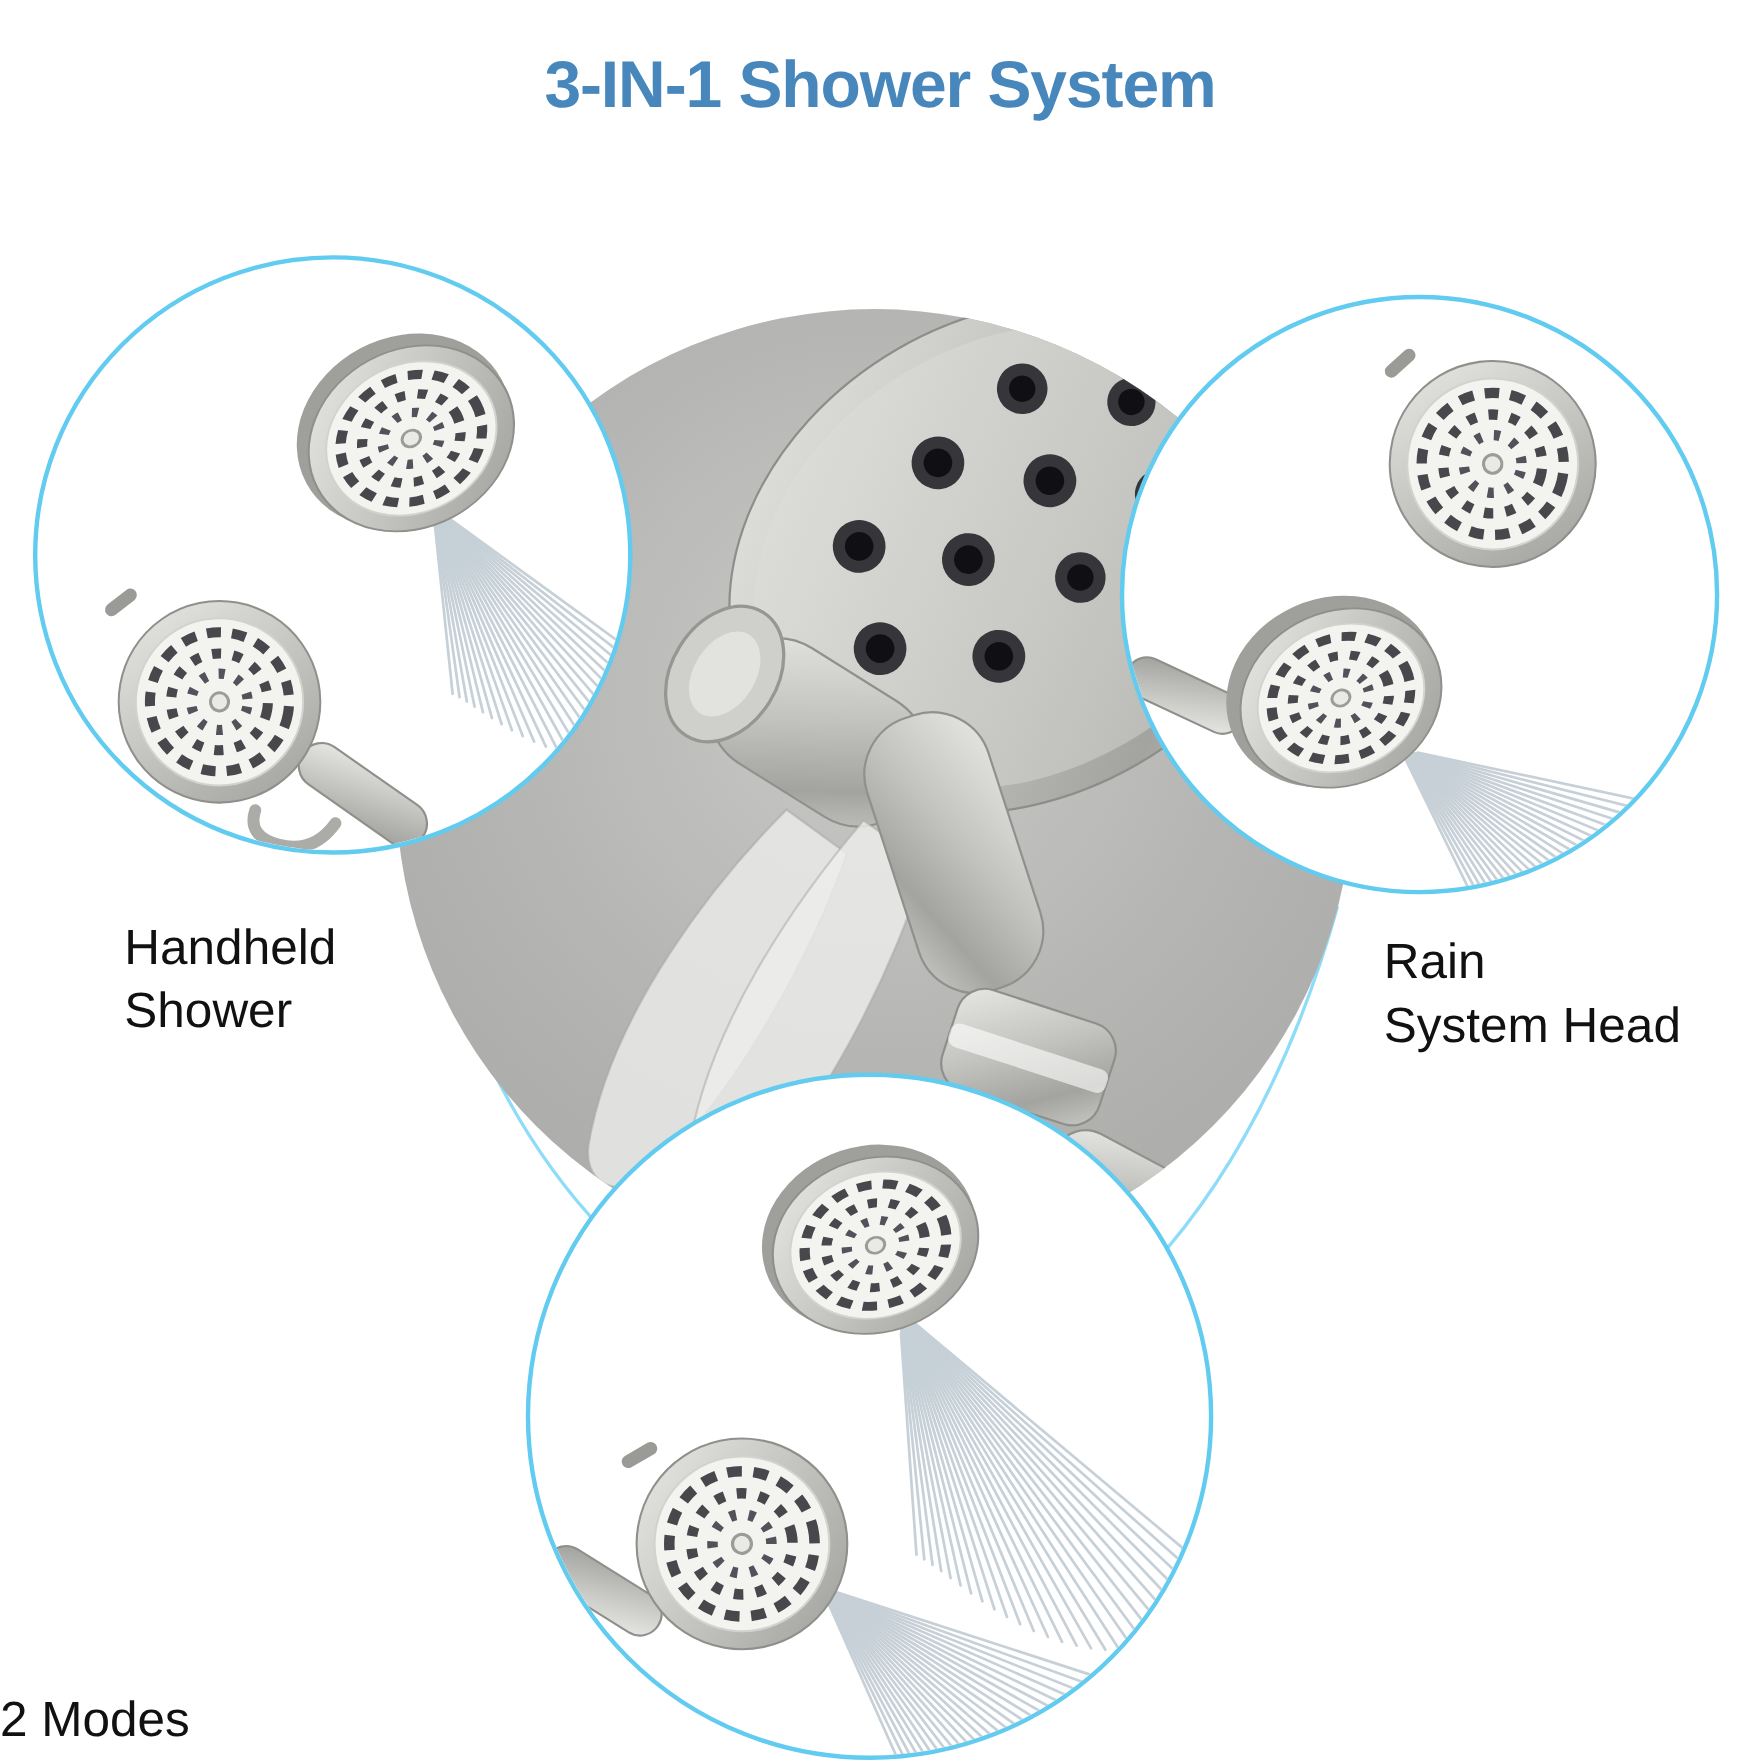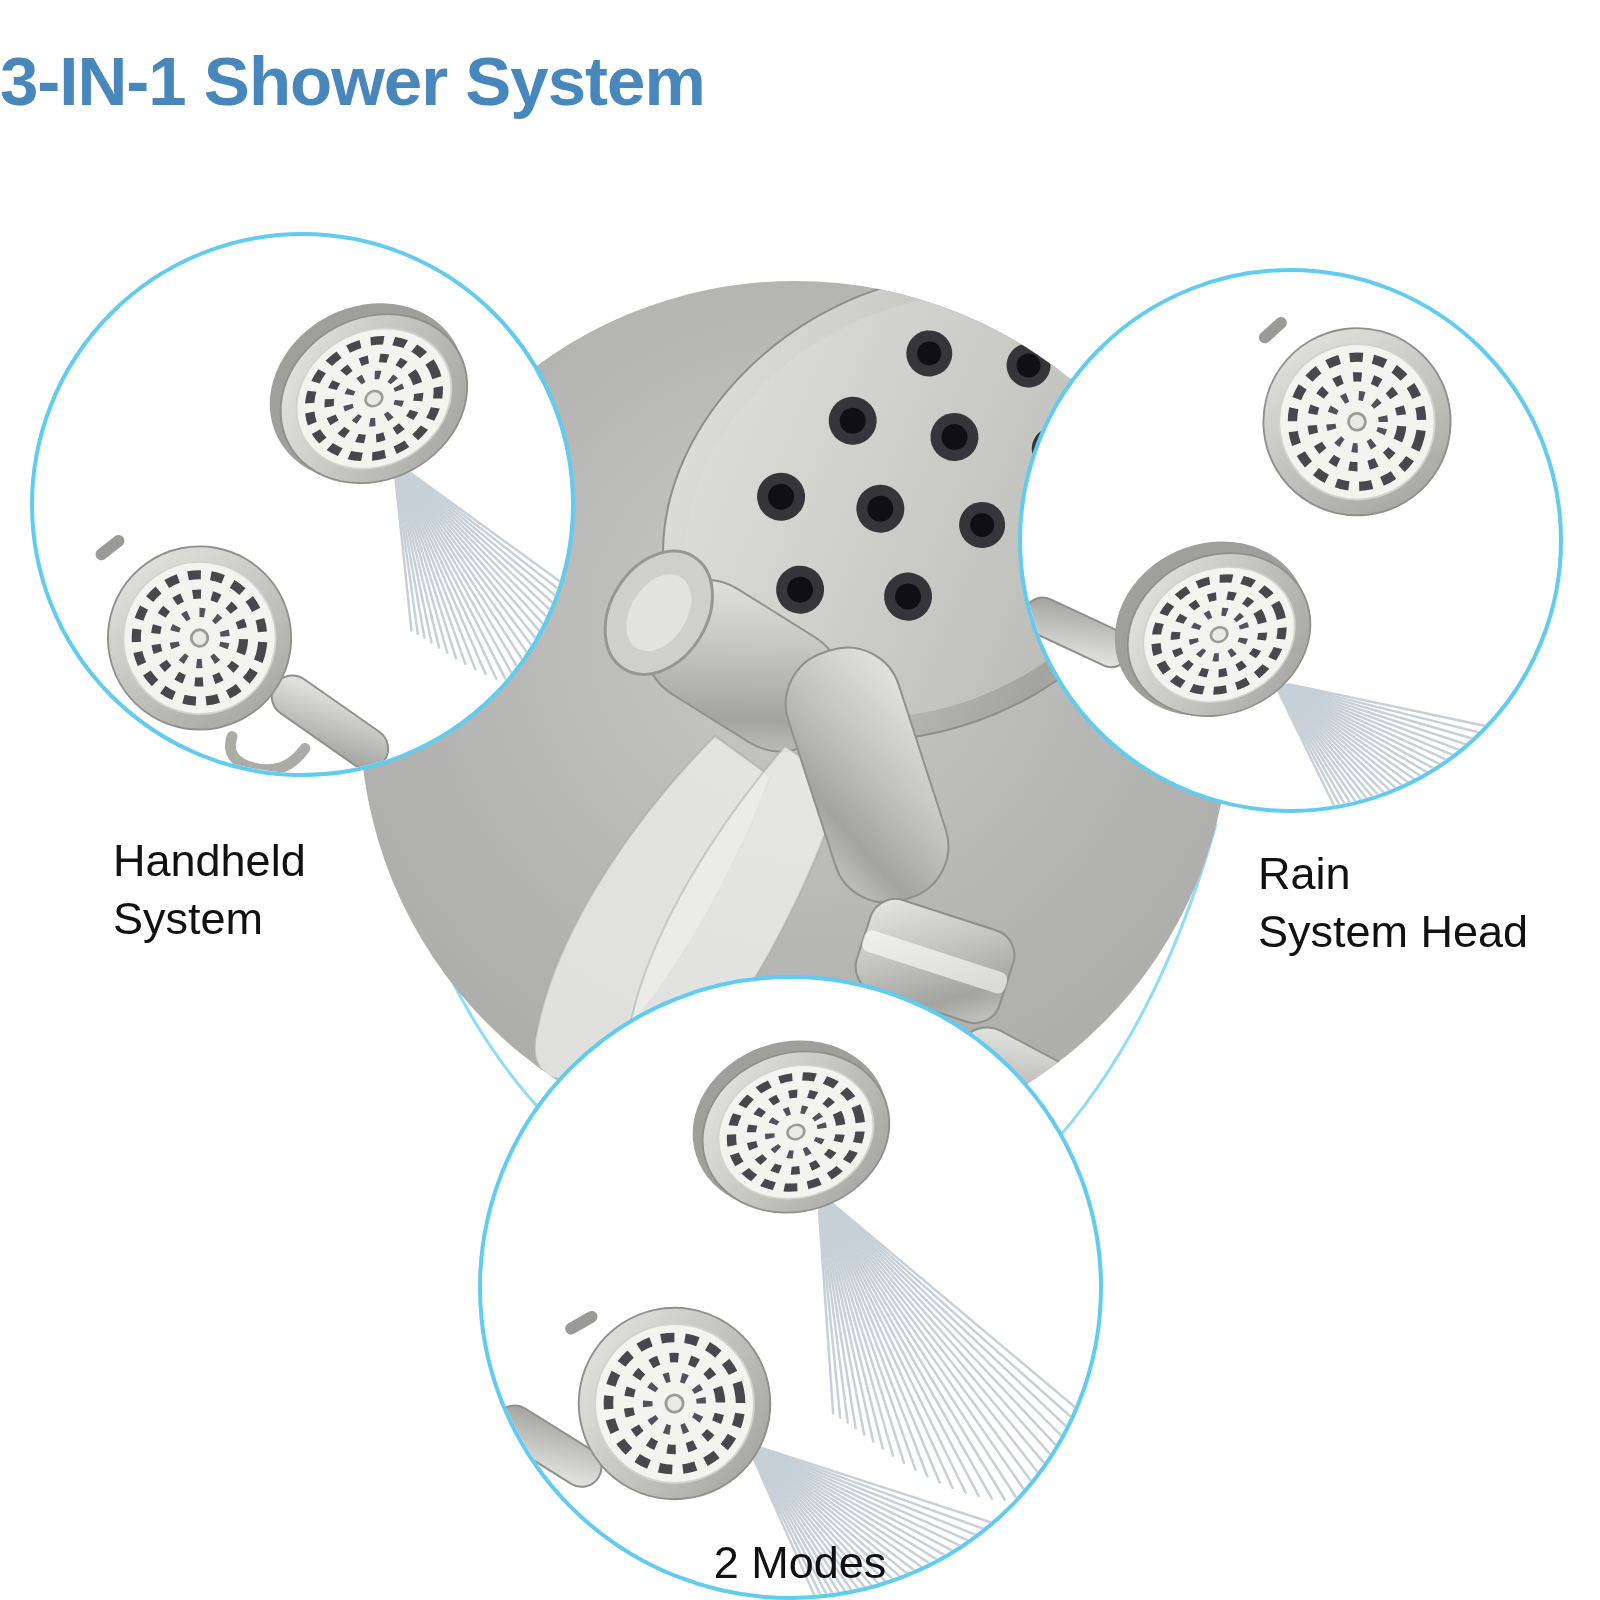--- a/index.html
+++ b/index.html
@@ -8,8 +8,8 @@
     font-family:"Liberation Sans",sans-serif;
   }
   .title{
-    position:absolute;top:42px;left:0;width:100%;margin:0;
-    font-size:69px;font-weight:bold;letter-spacing:-1px;color:var(--title-blue,#4787bb);
+    position:absolute;top:42px;left:0;width:100%;margin:0;text-align:center;
+    font-size:60px;font-weight:bold;letter-spacing:-1px;color:var(--title-blue,#4787bb);
   }
   .arcs{position:absolute;left:0;top:0;width:1600px;height:1600px;pointer-events:none;}
   .center-circle{

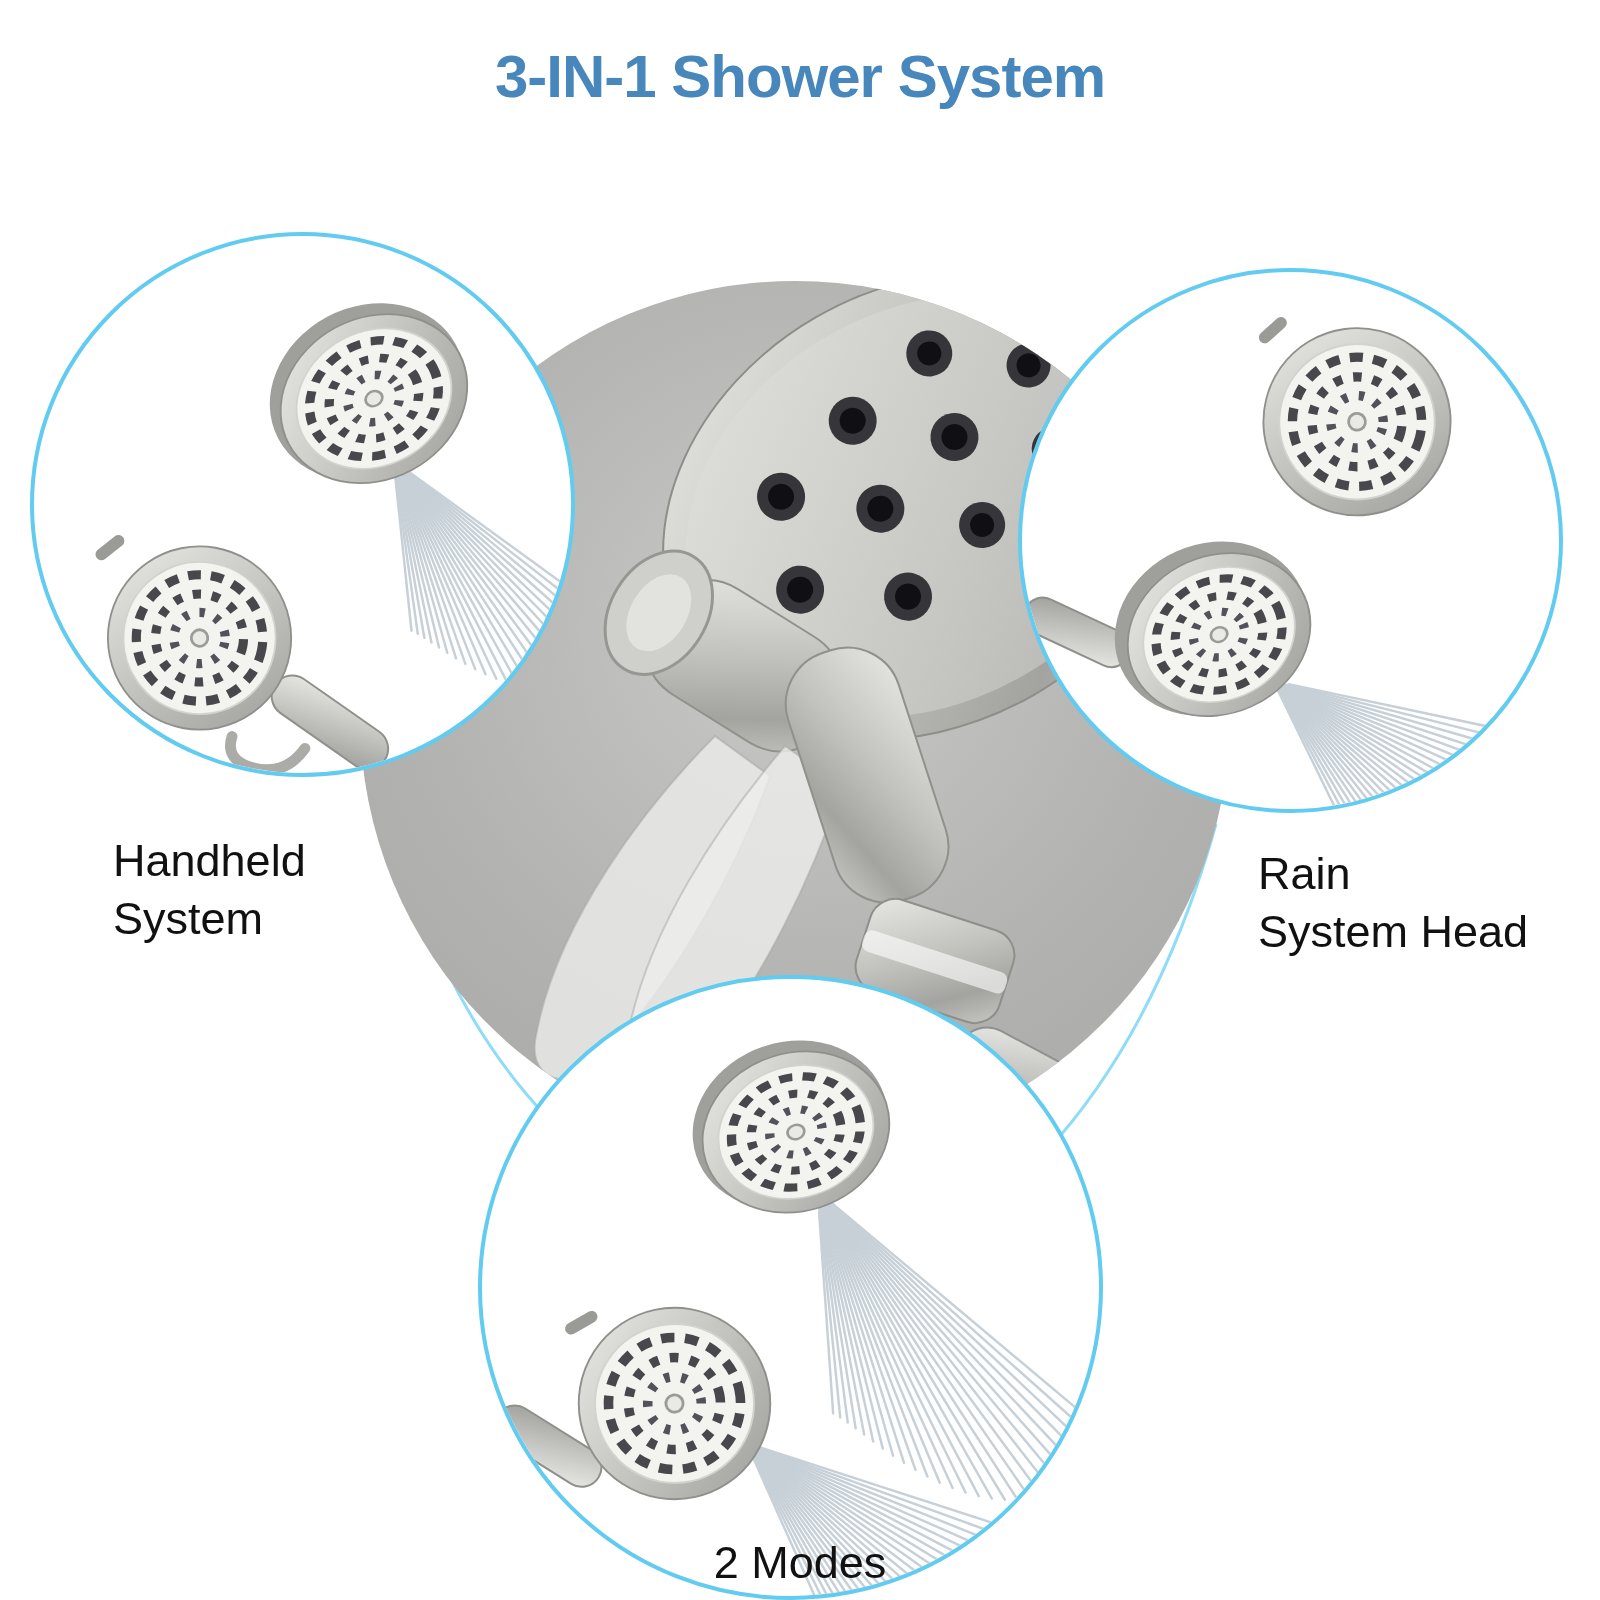--- a/index.html
+++ b/index.html
@@ -340,7 +340,7 @@
 
   <div class="label label-left">
     <span>Handheld</span>
-    <span>System</span>
+    <span>Shower</span>
   </div>
 
   <div class="label label-right">

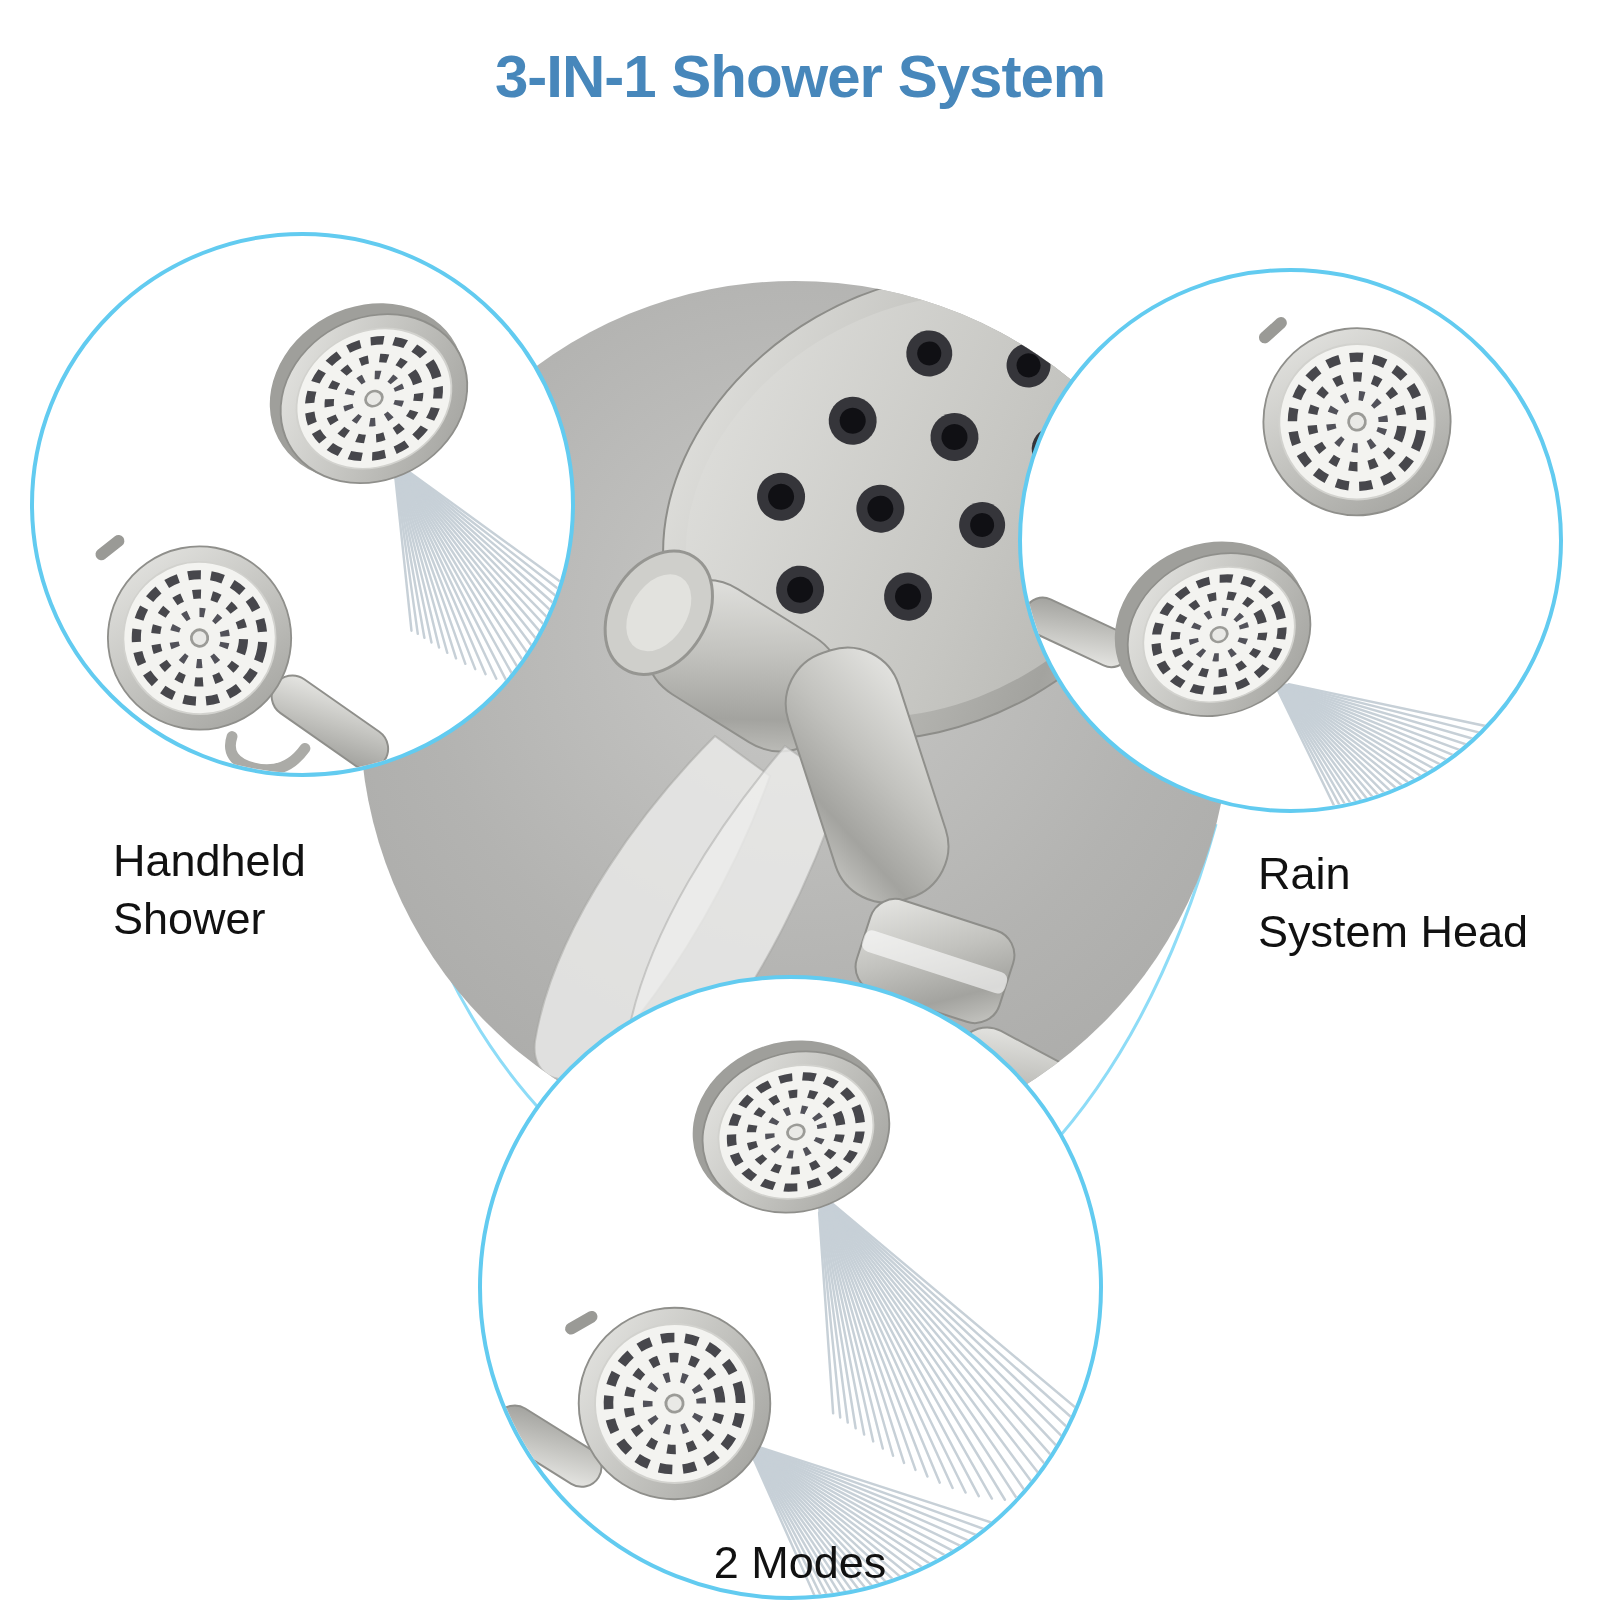--- a/index.html
+++ b/index.html
@@ -32,7 +32,7 @@
   .label span{display:block;}
   .label-left{left:85px;top:832px;margin-left:28px;}
   .label-right{left:1258px;top:845px;}
-  .label-bottom{left:0;top:1534px;width:100%;text-align:center;}
+  .label-bottom{left:0;top:1534px;width:100%;}
 </style>
 </head>
 <body>

